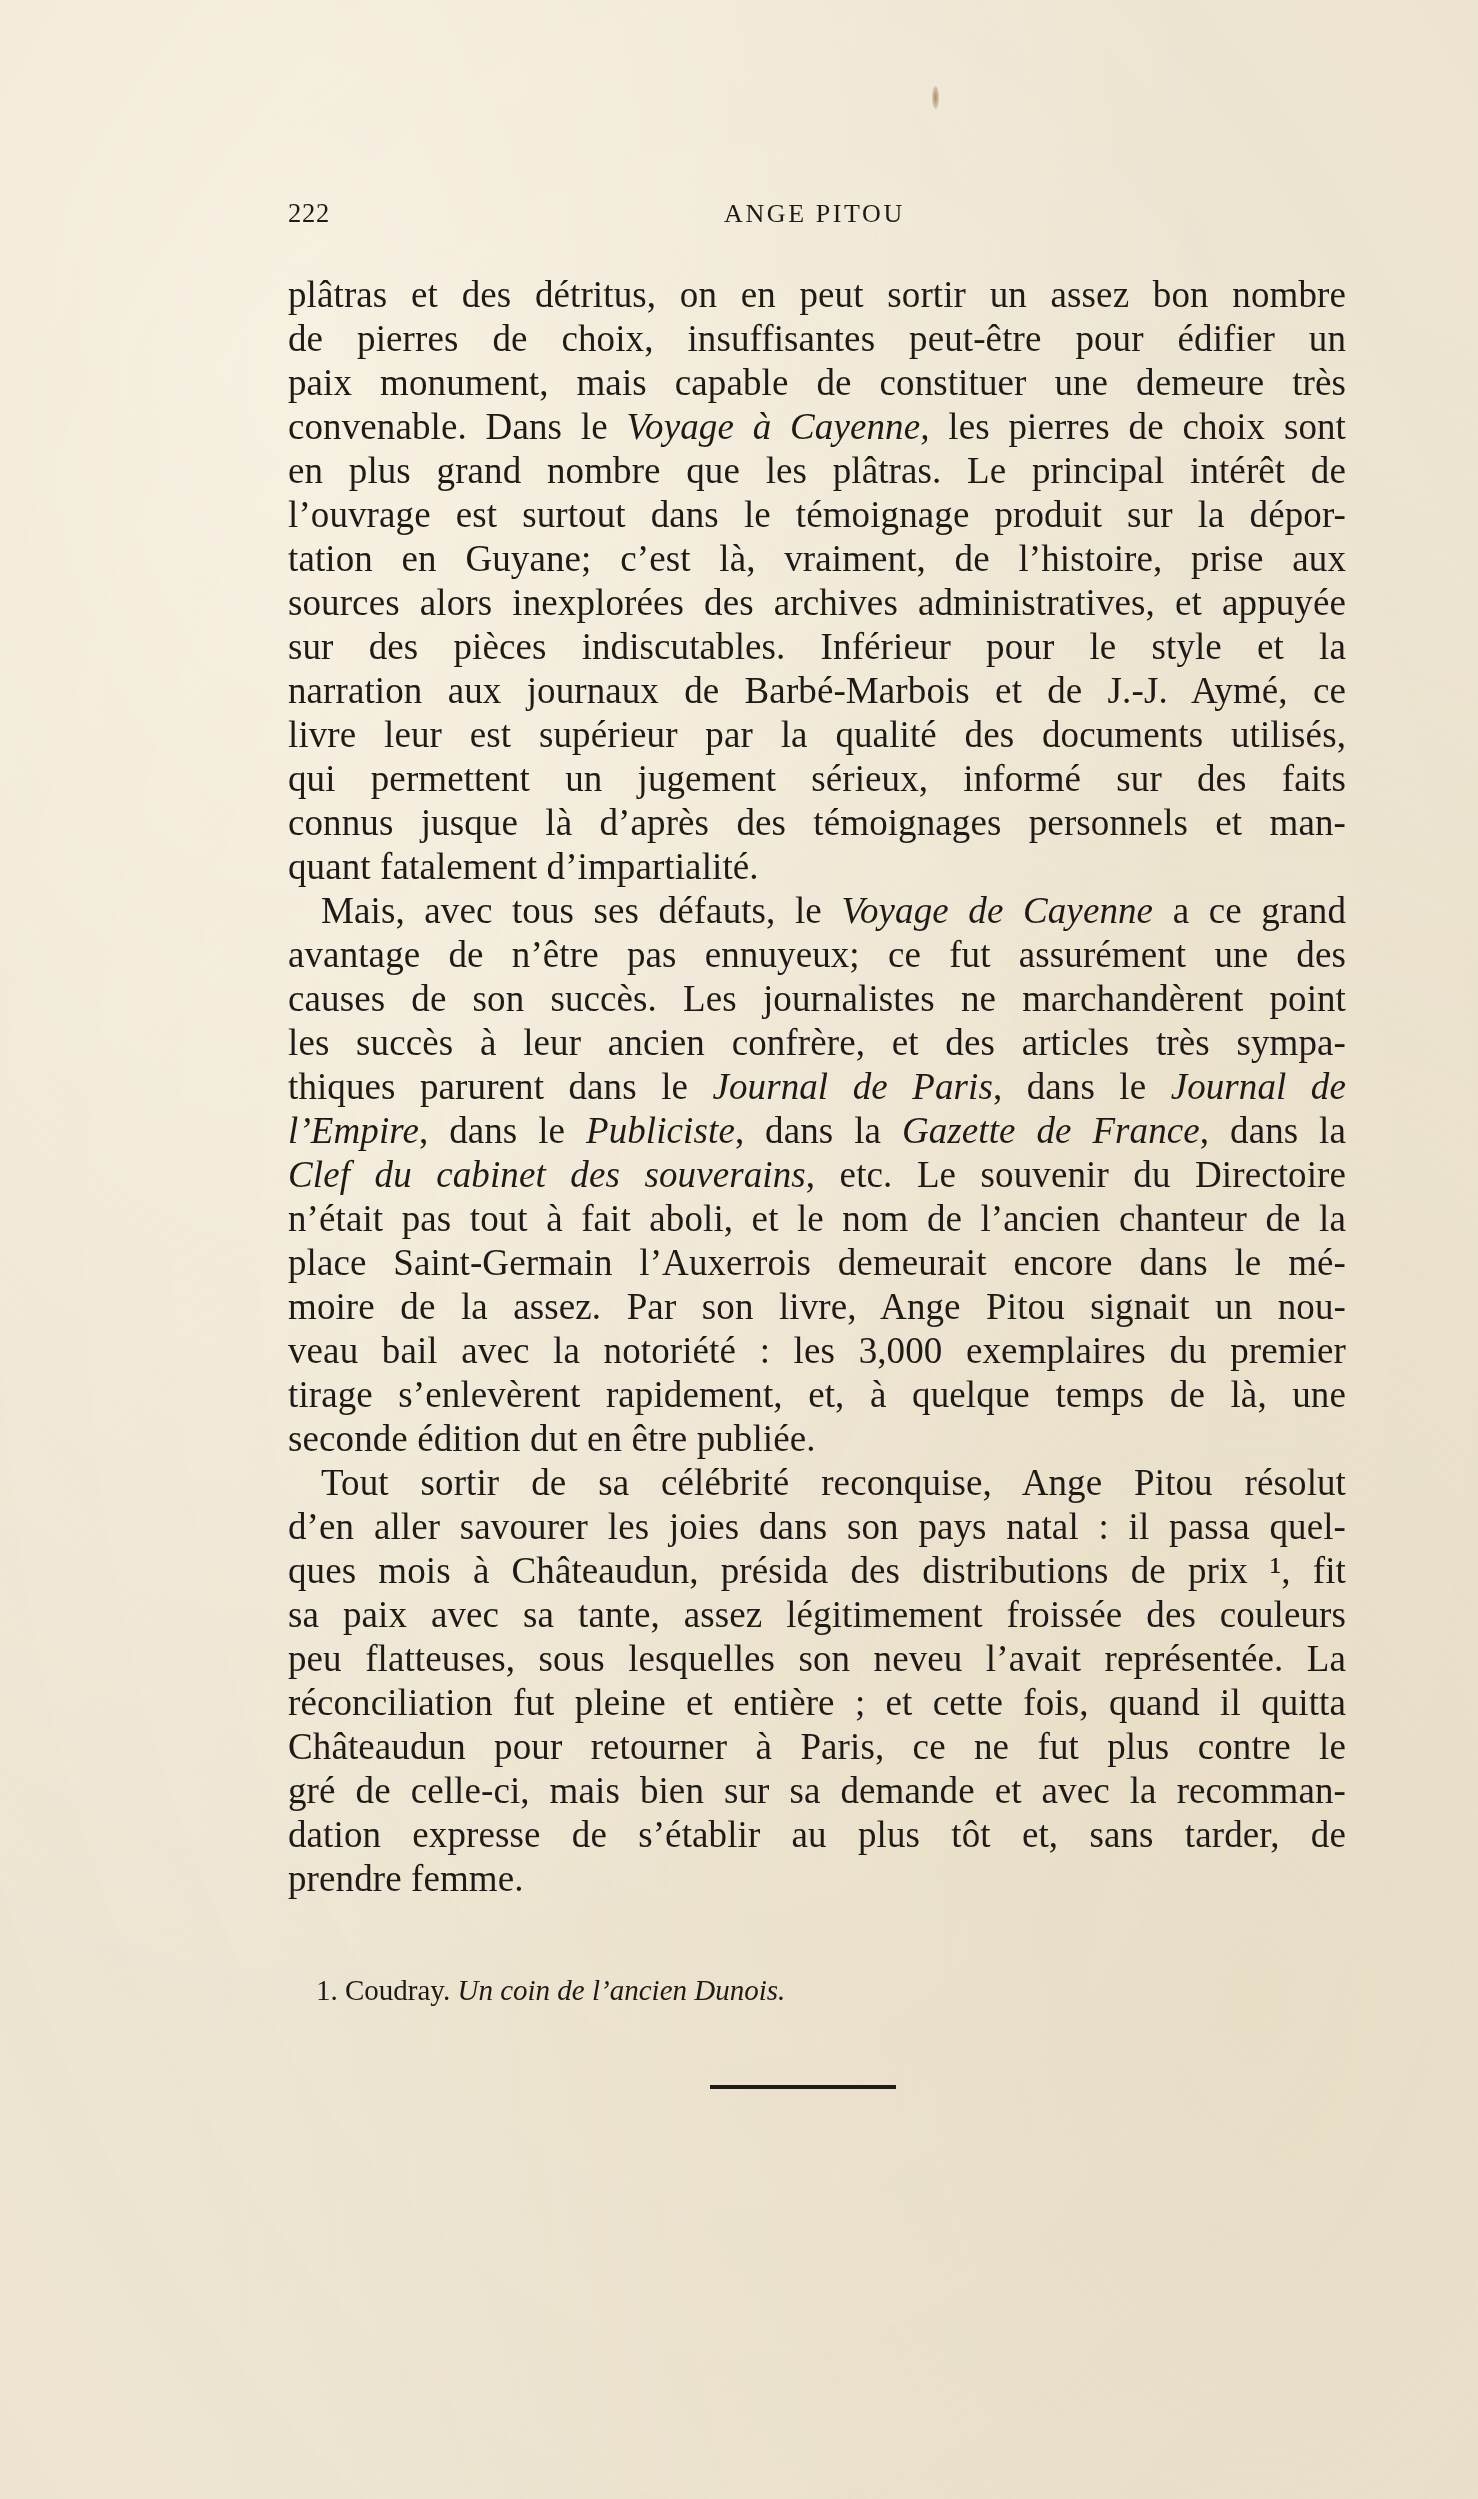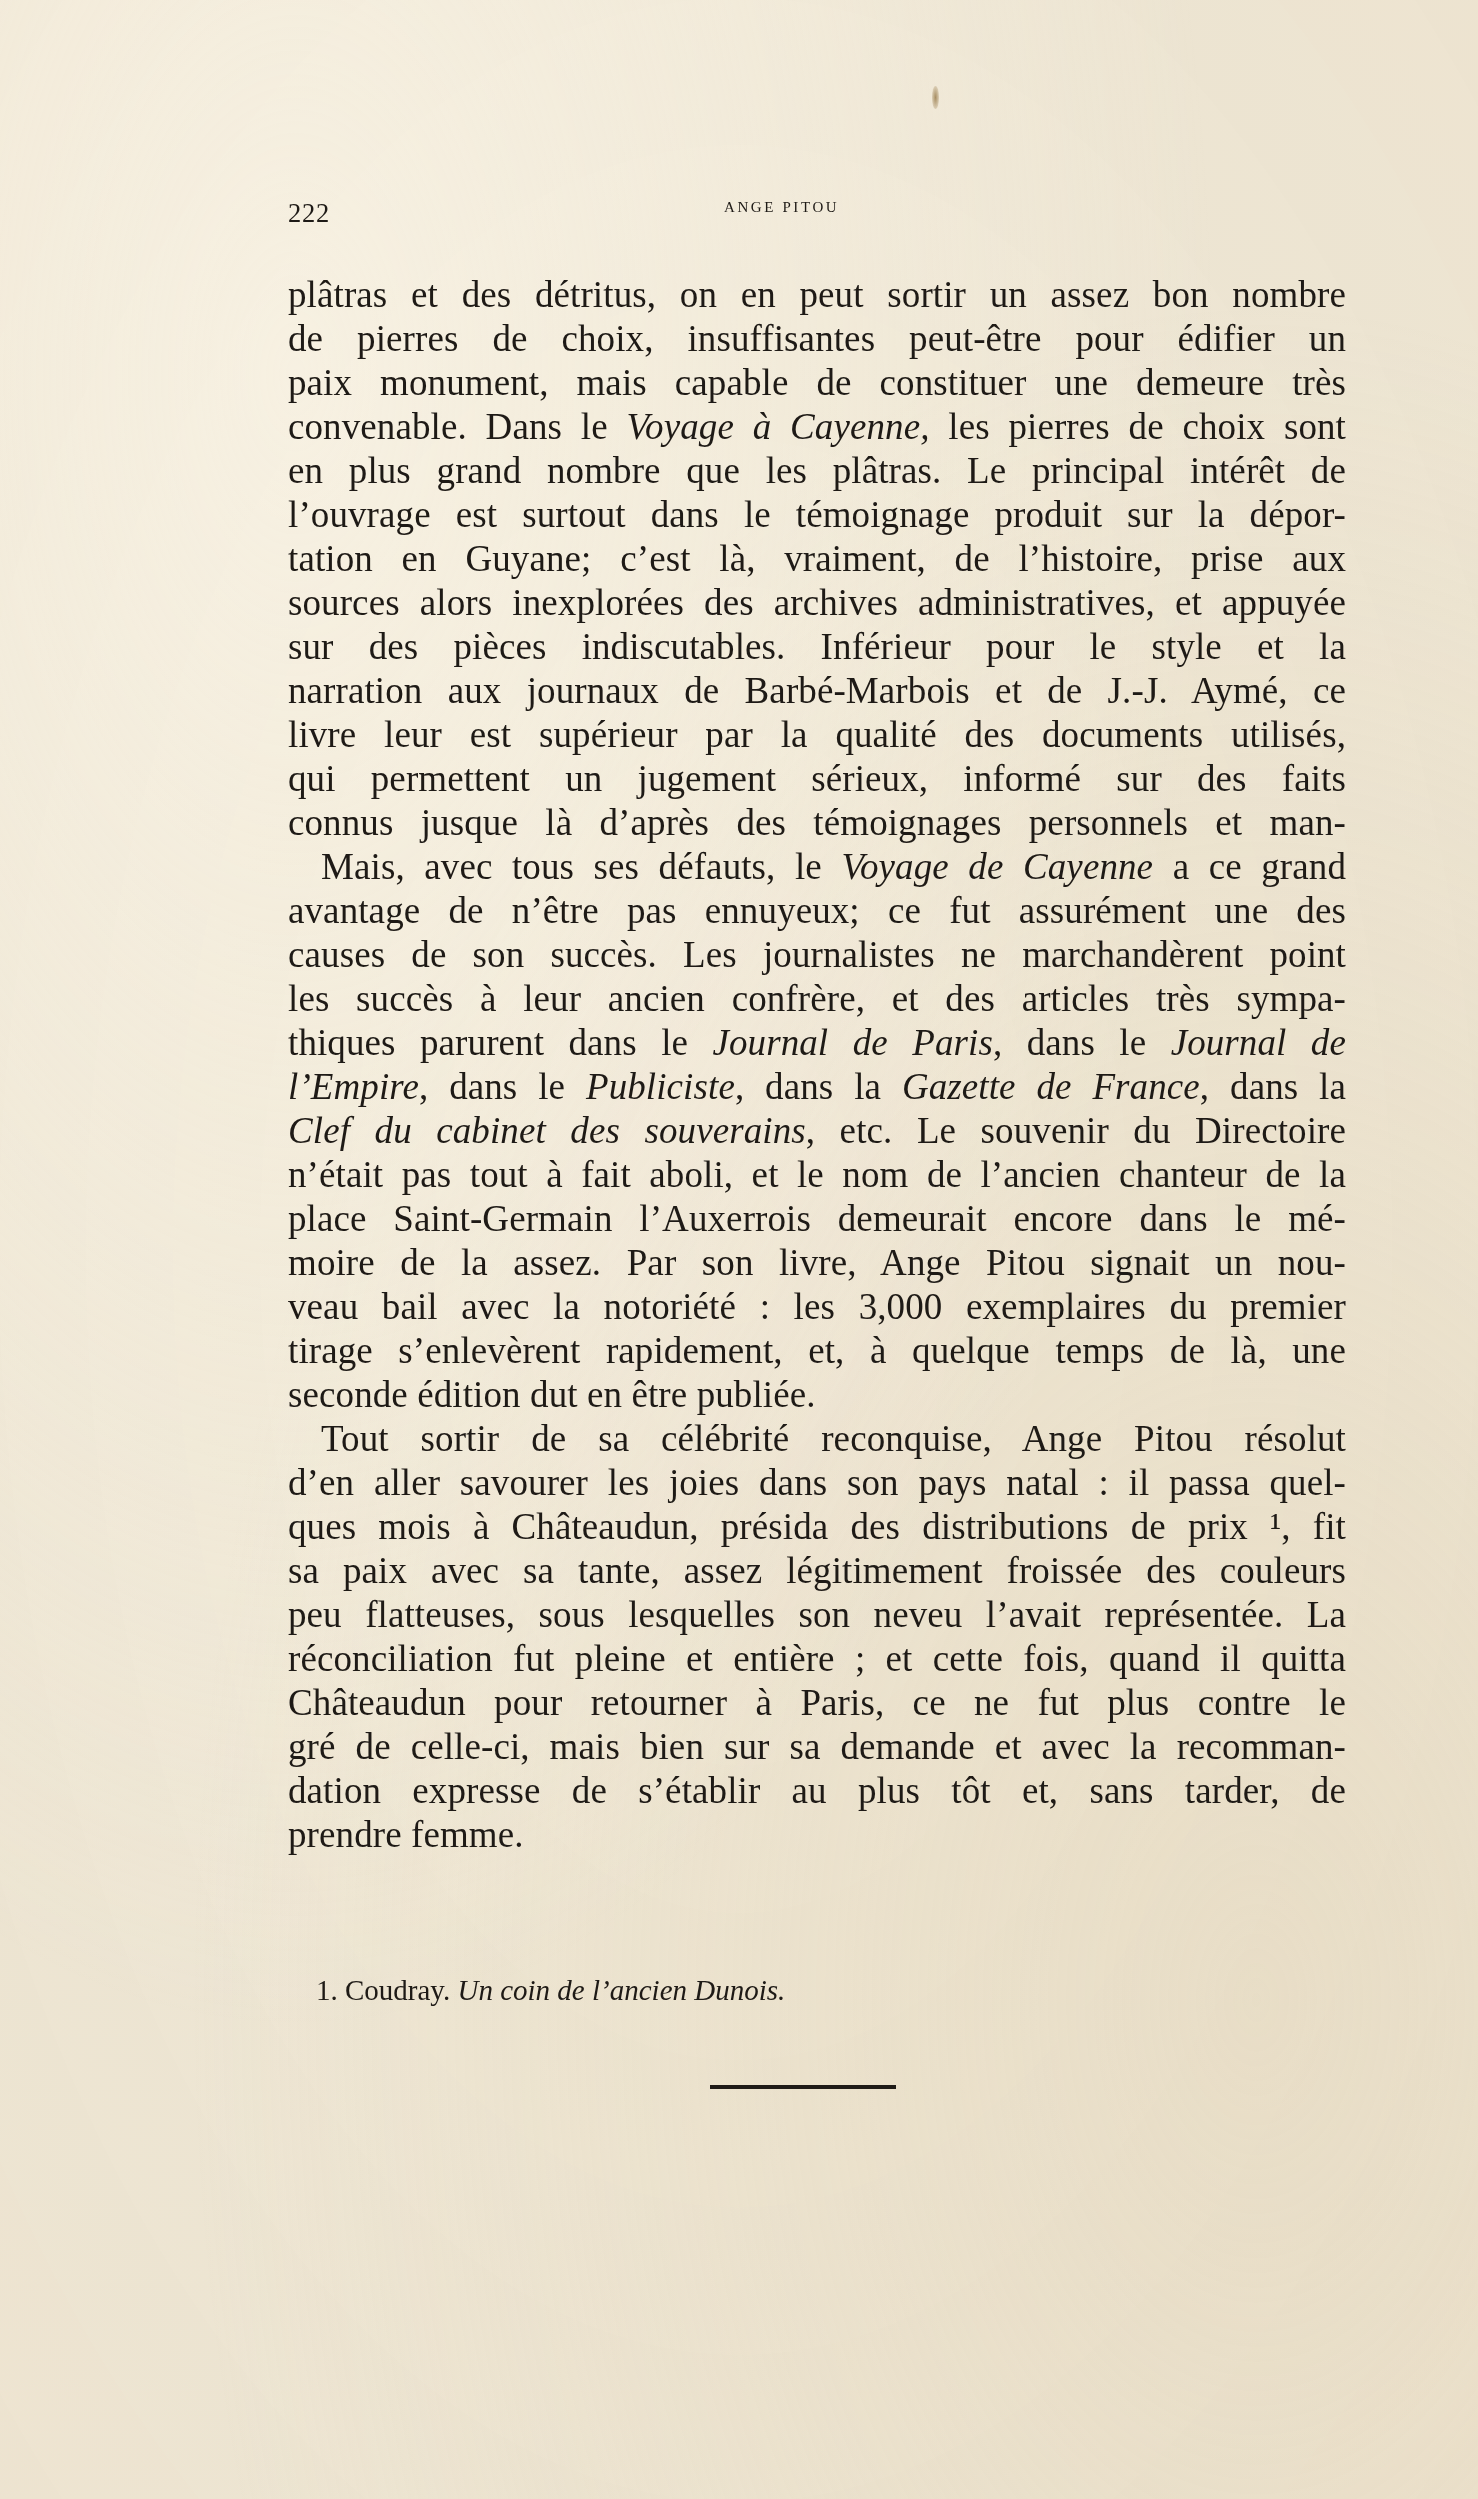--- a/index.html
+++ b/index.html
@@ -54,7 +54,7 @@
       position: absolute;
       left: 436px;
       top: 1.3px;
-      font-size: 15px;
+      font-size: 26px;
       letter-spacing: 2.6px;
     }
     .body-text {

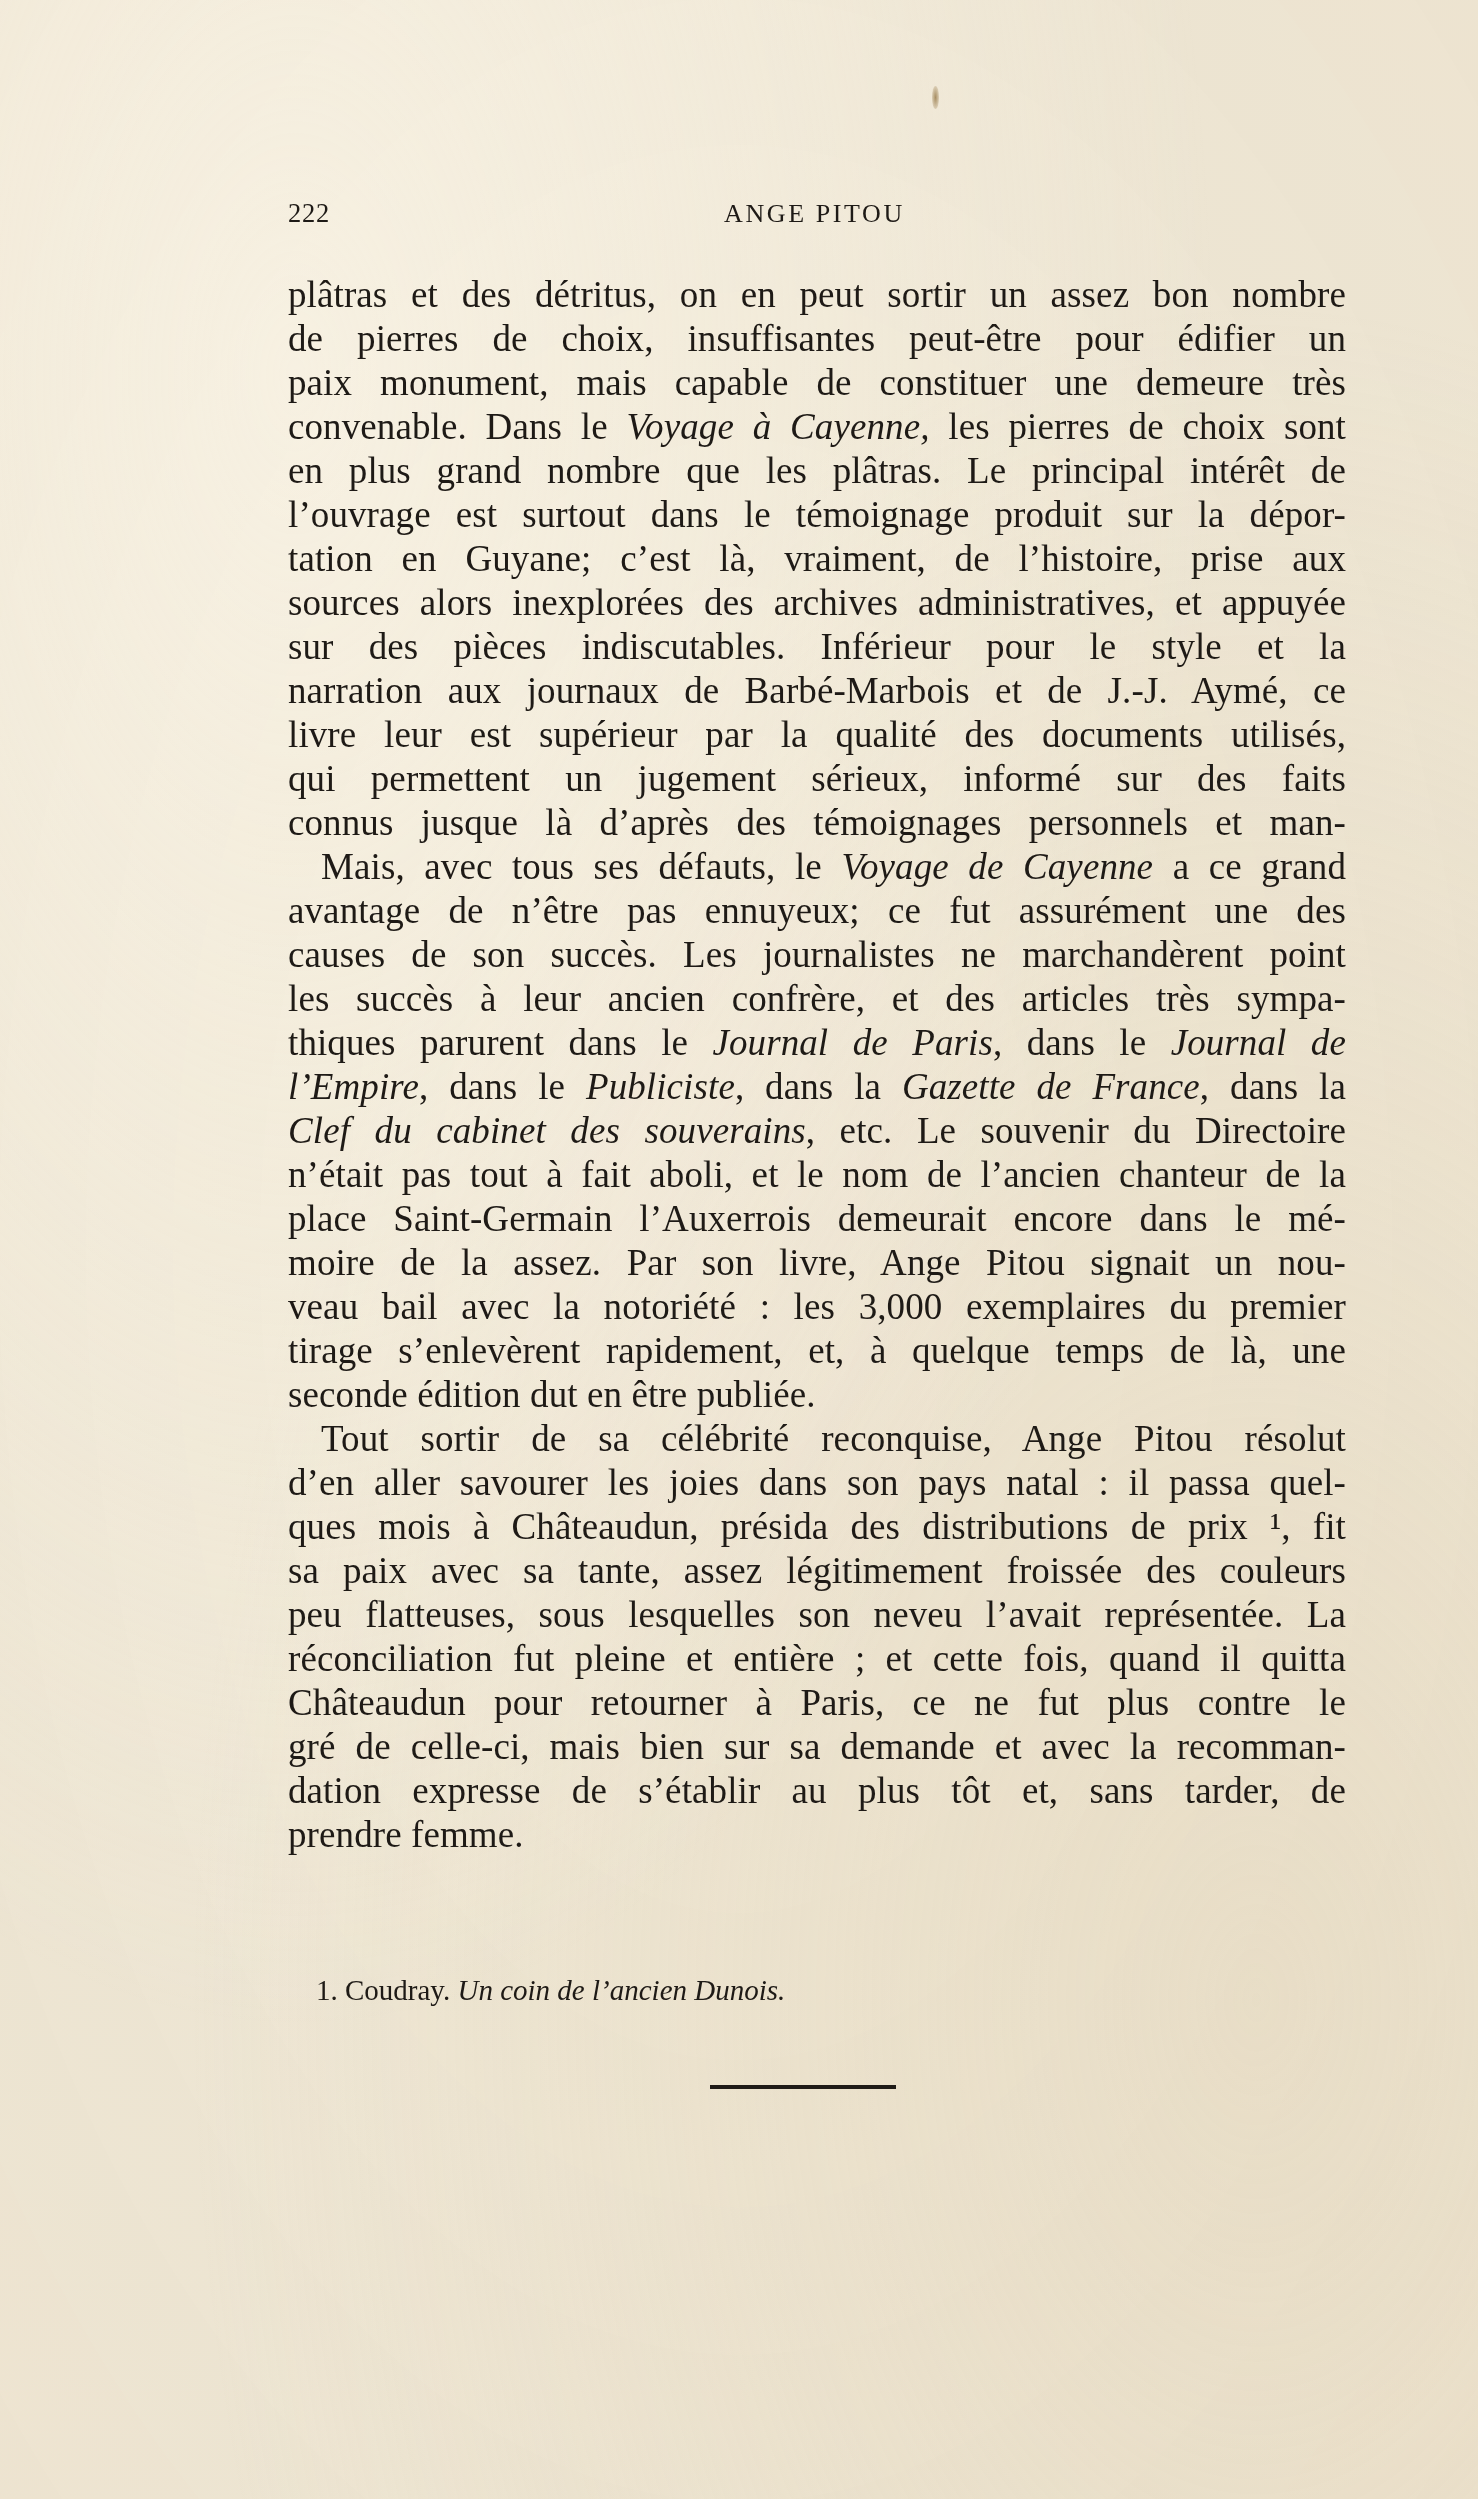--- a/index.html
+++ b/index.html
@@ -123,6 +123,7 @@
       <div class="line"><span>livre leur est supérieur par la qualité des documents utilisés,</span></div>
       <div class="line"><span>qui permettent un jugement sérieux, informé sur des faits</span></div>
       <div class="line"><span>connus jusque là d’après des témoignages personnels et man-</span></div>
+      <div class="line last"><span>quant fatalement d’impartialité.</span></div>
       <div class="line indent"><span>Mais, avec tous ses défauts, le </span><i>Voyage de Cayenne</i><span> a ce grand</span></div>
       <div class="line"><span>avantage de n’être pas ennuyeux; ce fut assurément une des</span></div>
       <div class="line"><span>causes de son succès. Les journalistes ne marchandèrent point</span></div>

